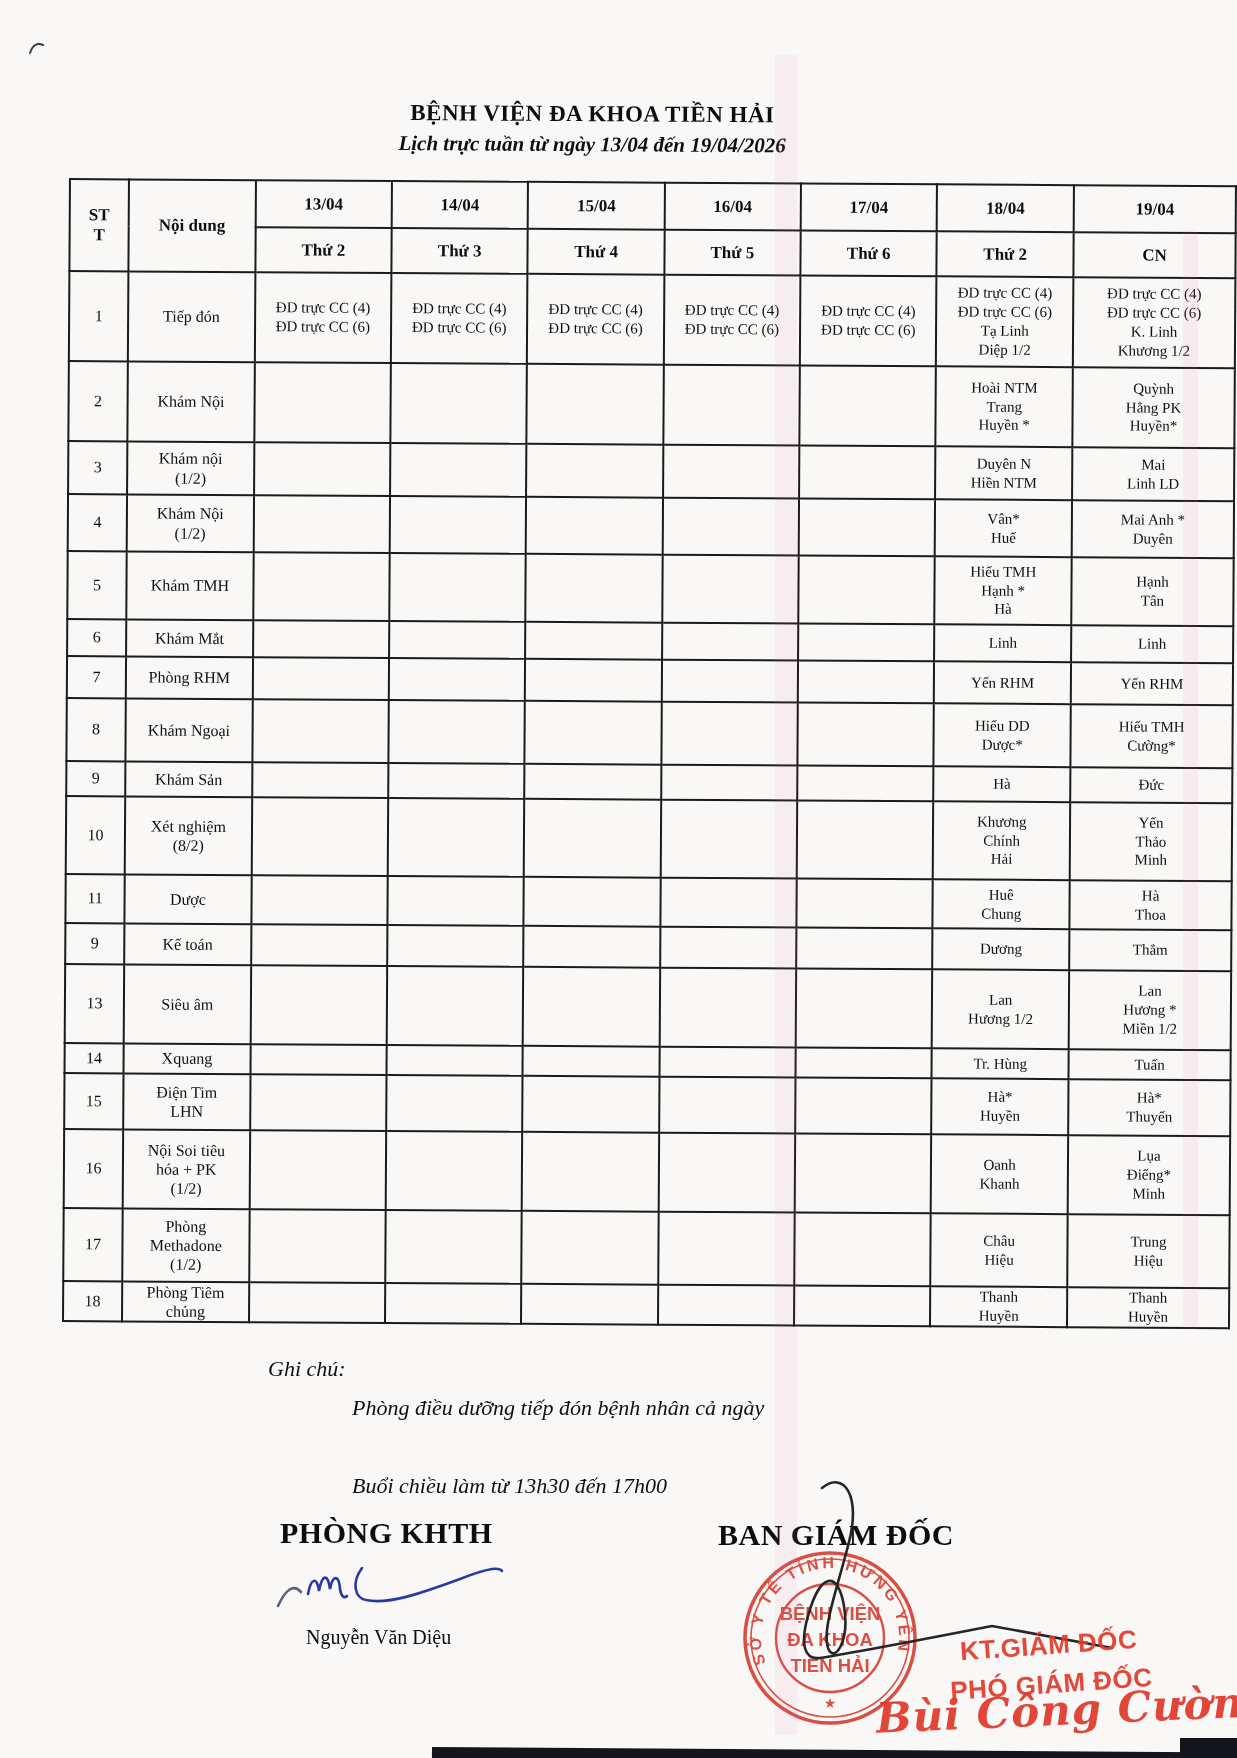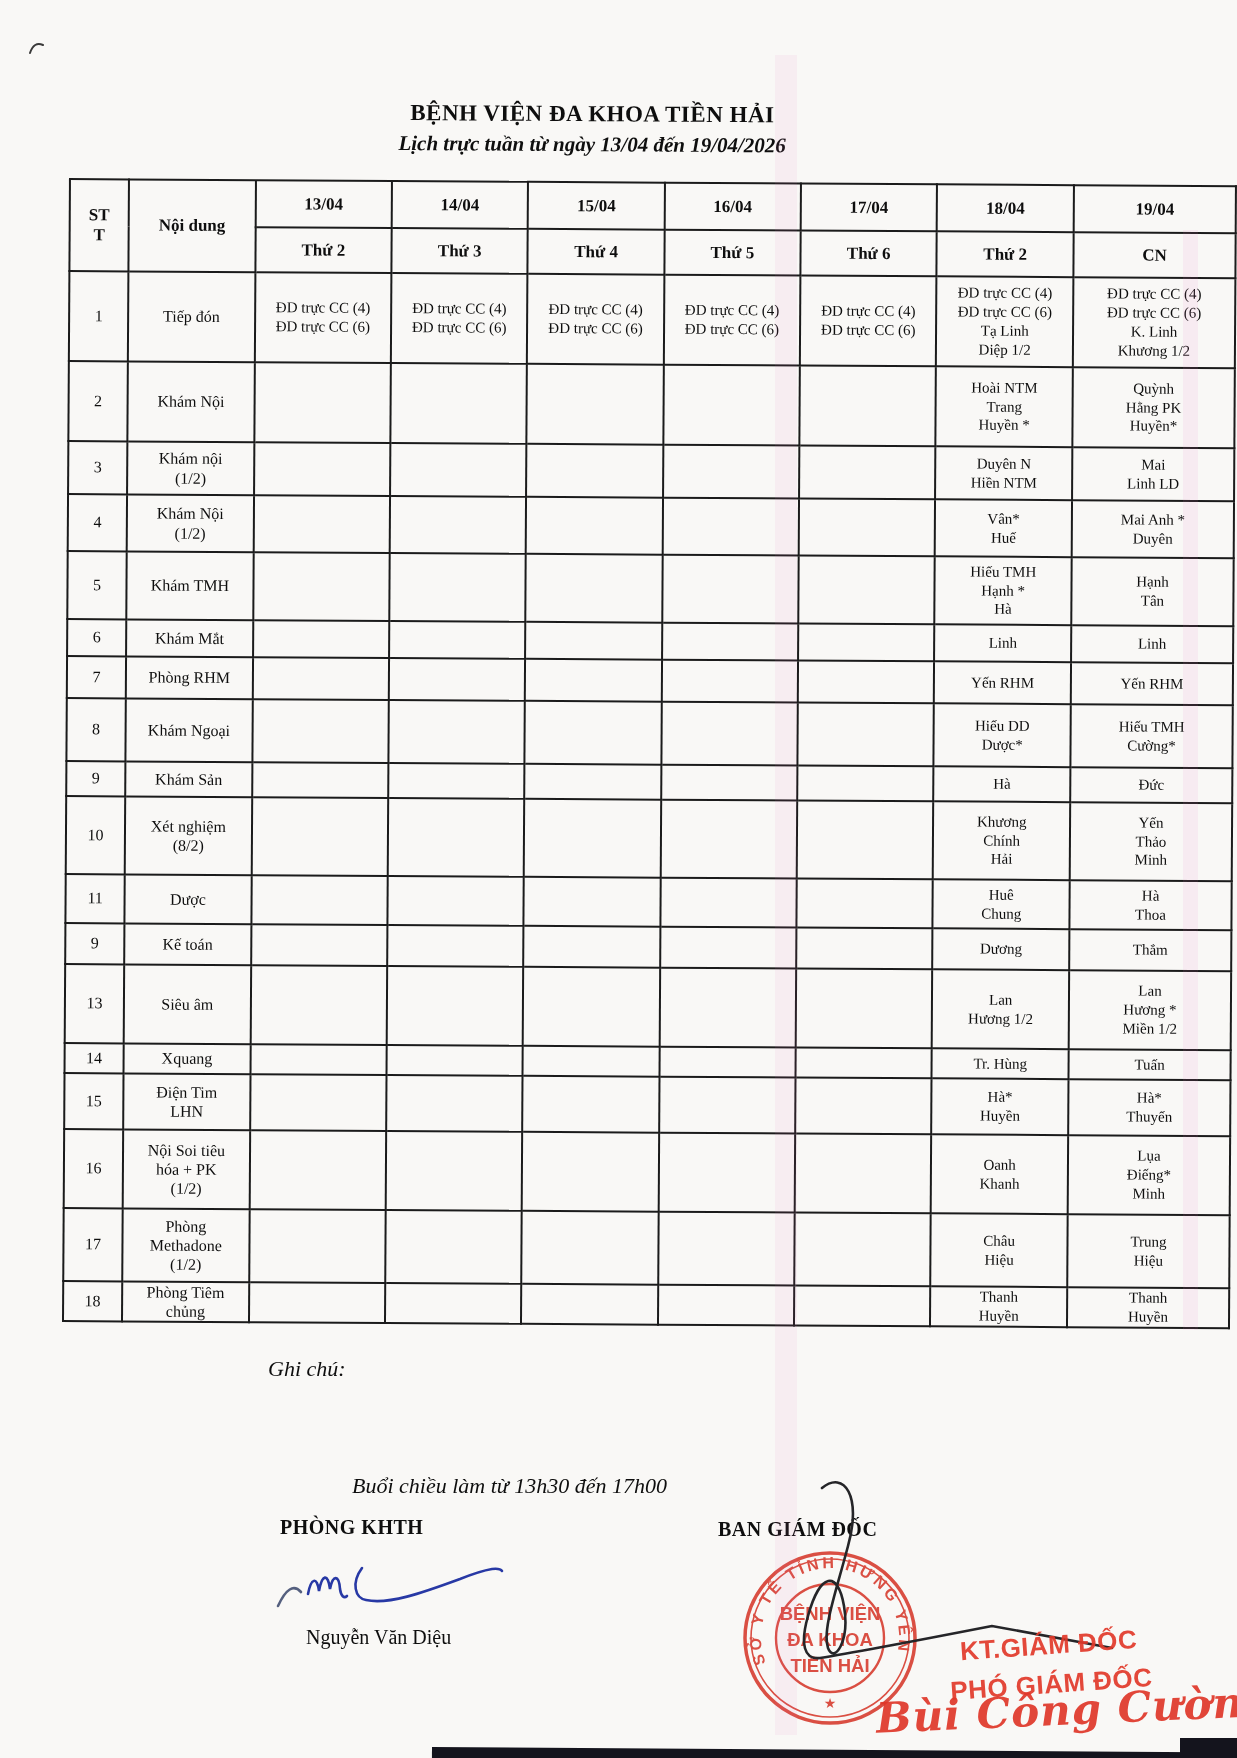--- a/index.html
+++ b/index.html
@@ -346,6 +346,7 @@
 
   <div class="flat">
     <div class="notes-label">Ghi chú:</div>
+    <div class="note-line" style="top:1395px">Phòng điều dưỡng tiếp đón bệnh nhân cả ngày</div>
     <div class="note-line" style="top:1473px">Buổi chiều làm từ 13h30 đến 17h00</div>
 
     <div class="sig-title" style="left:280px;top:1516px">PHÒNG KHTH</div>

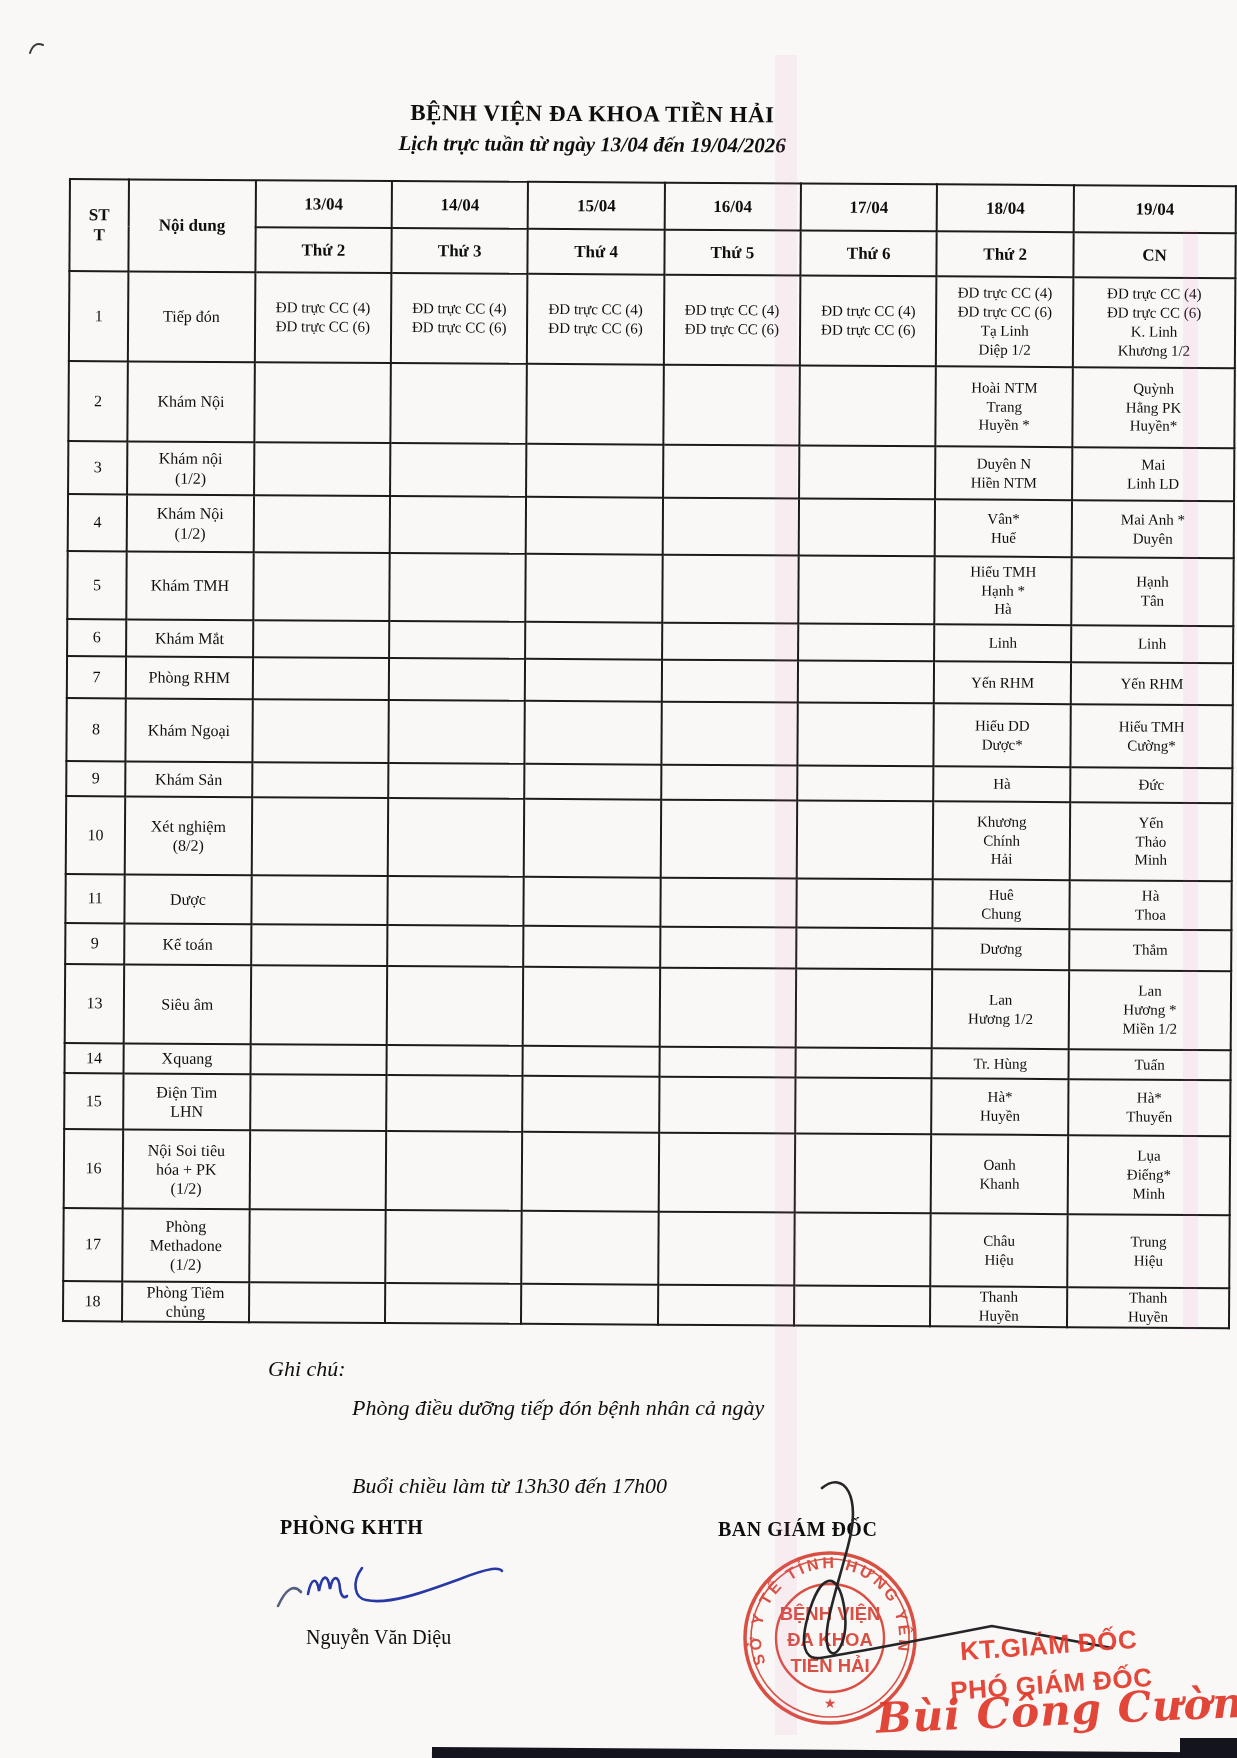--- a/index.html
+++ b/index.html
@@ -29,7 +29,7 @@
 
   .notes-label{position:absolute;left:228px;top:1356px;font-size:22px;font-style:italic;margin-left:40px;}
   .note-line{position:absolute;left:352px;font-size:22px;font-style:italic;white-space:nowrap;}
-  .sig-title{position:absolute;font-size:20px;font-weight:bold;letter-spacing:.5px;}
+  .sig-title{position:absolute;font-size:30px;font-weight:bold;letter-spacing:.5px;}
   .sig-name{position:absolute;font-size:20px;}
 
   .stamp-wrap{position:absolute;left:728px;top:1536px;width:204px;height:222px;}

